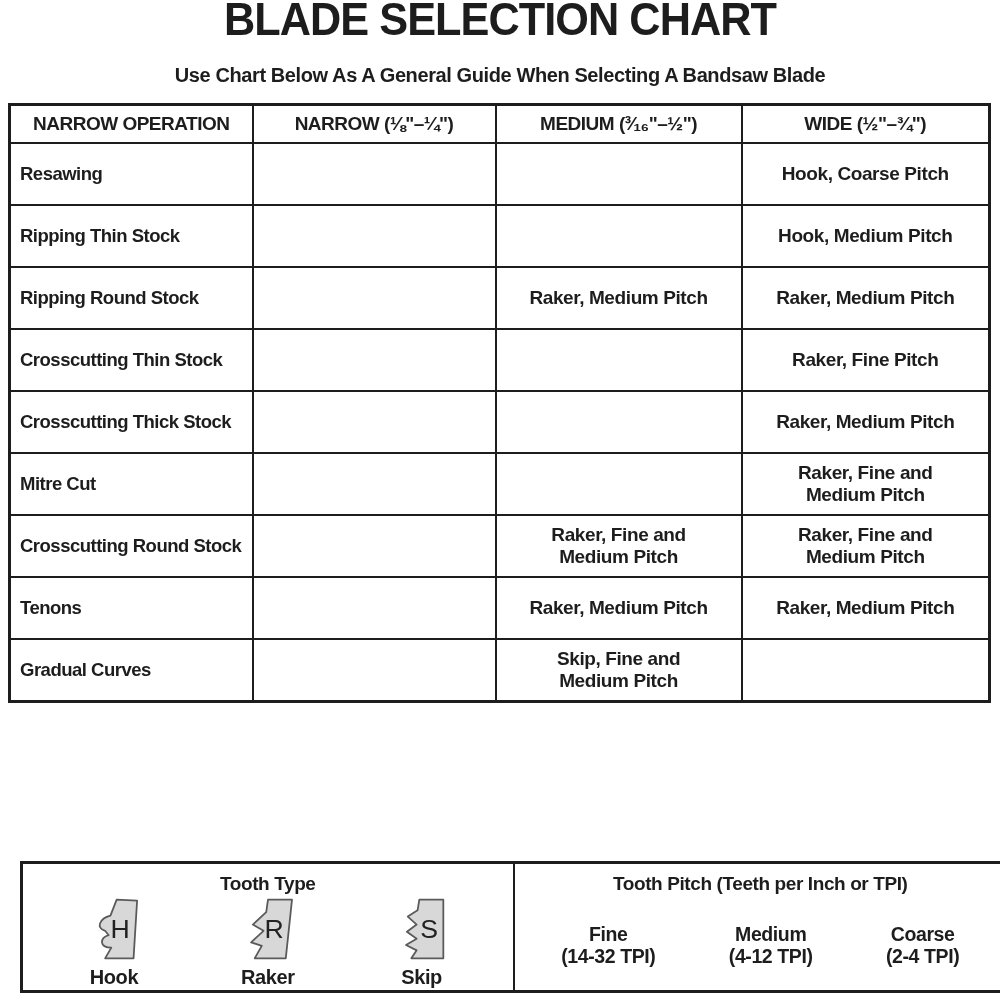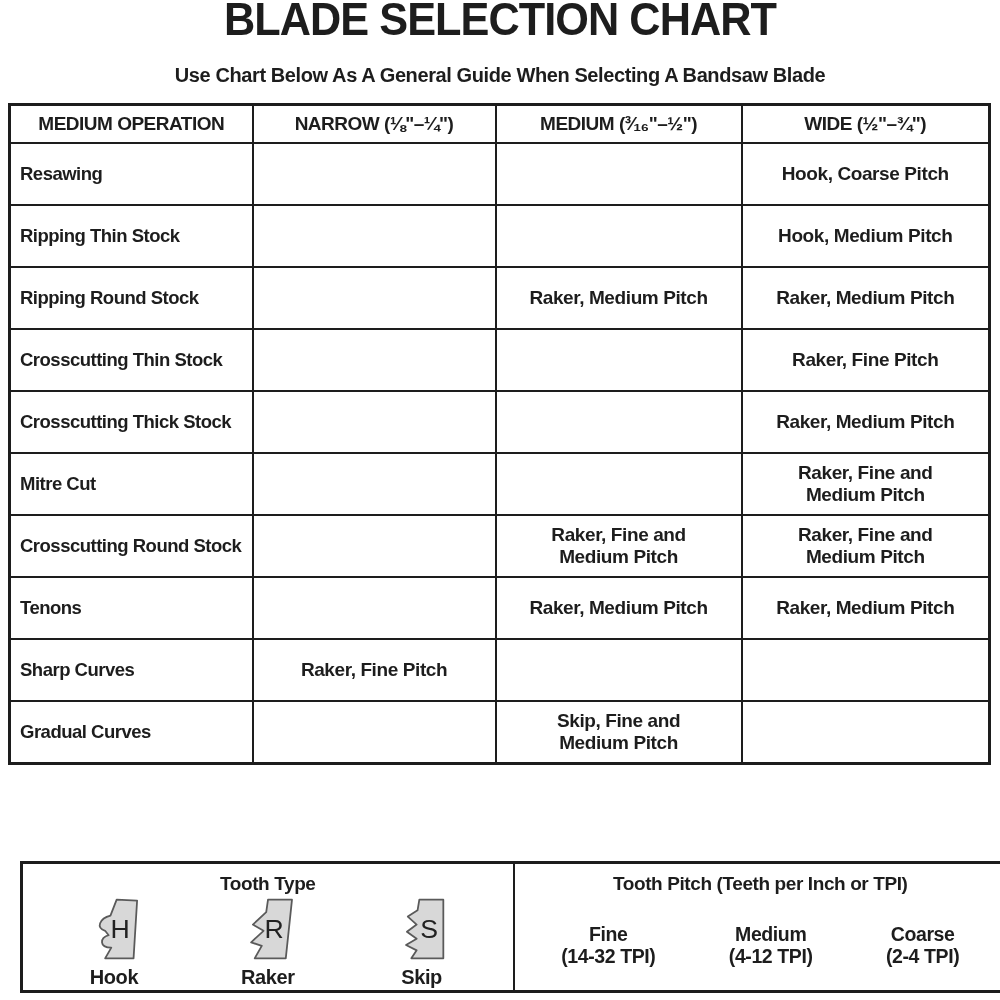--- a/index.html
+++ b/index.html
@@ -82,7 +82,7 @@
     </colgroup>
     <thead>
       <tr>
-        <th>MEDIUM OPERATION</th>
+        <th>NARROW OPERATION</th>
         <th>NARROW (⅛"–¼")</th>
         <th>MEDIUM (³⁄₁₆"–½")</th>
         <th>WIDE (½"–¾")</th>

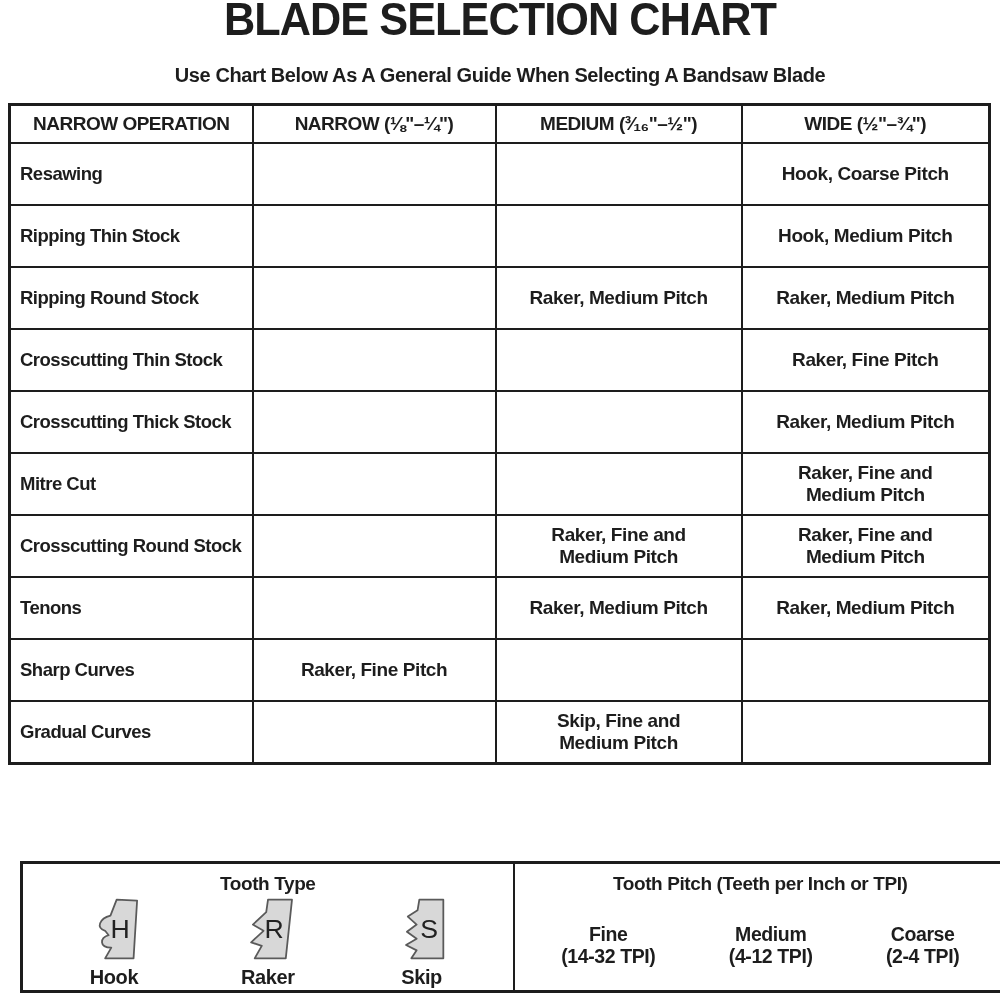--- a/index.html
+++ b/index.html
@@ -141,12 +141,6 @@
         <td class="val">Raker, Medium Pitch</td>
       </tr>
       <tr>
-        <td class="op">Sharp Curves</td>
-        <td class="val">Raker, Fine Pitch</td>
-        <td class="val"></td>
-        <td class="val"></td>
-      </tr>
-      <tr>
         <td class="op">Gradual Curves</td>
         <td class="val"></td>
         <td class="val">Skip, Fine and

